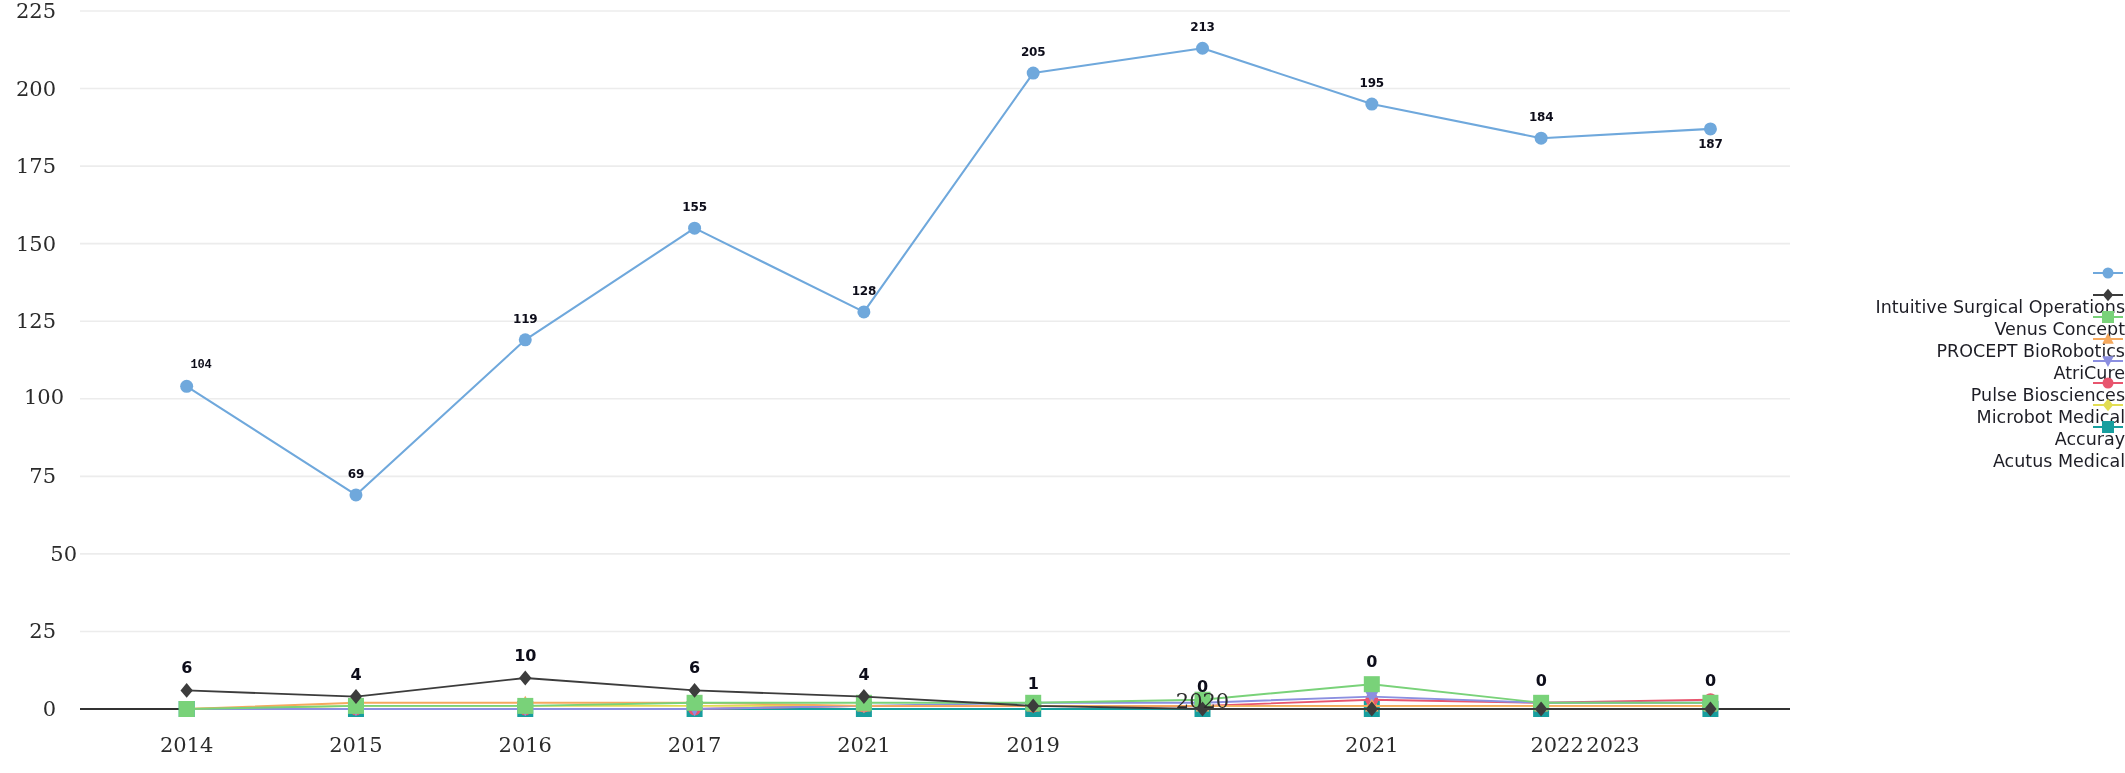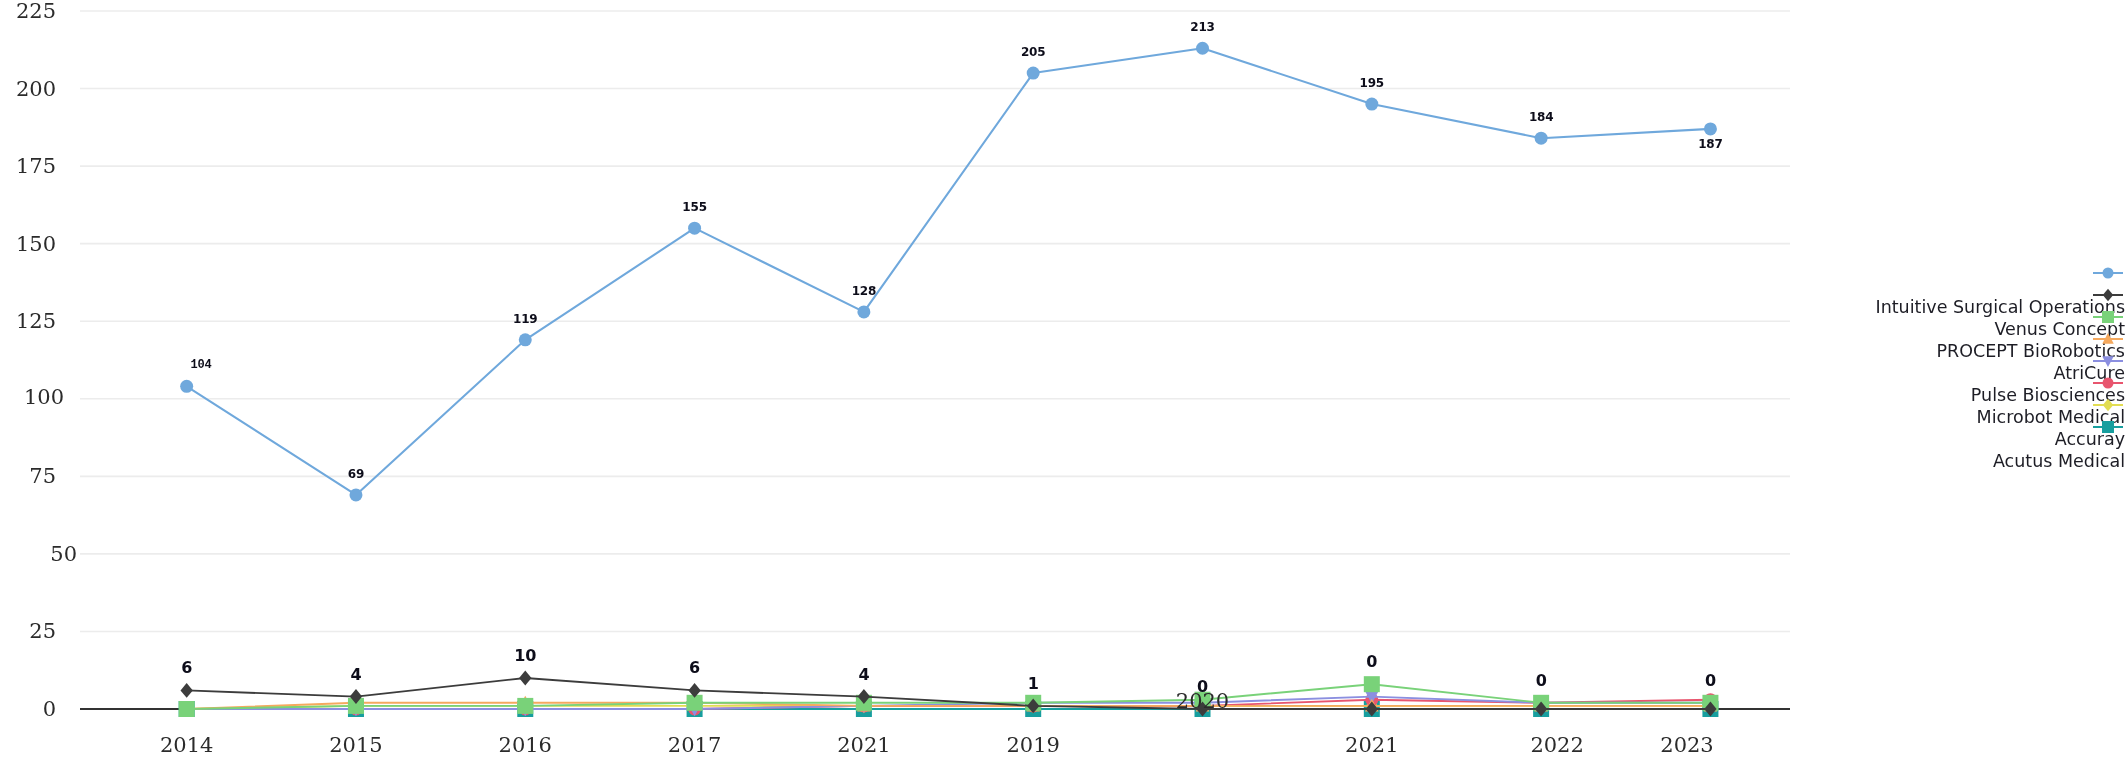--- a/index.html
+++ b/index.html
@@ -221,7 +221,7 @@
         <div class="xtick-label" style="left: 1202.5px; top: 689px;">2020</div>
         <div class="xtick-label" style="left: 1371.81px; top: 733px;">2021</div>
         <div class="xtick-label" style="left: 1541.12px; top: 733px; margin-left: 16px;">2022</div>
-        <div class="xtick-label" style="left: 1687px; top: 733px;">2023</div>
+        <div class="xtick-label" style="left: 1613px; top: 733px;">2023</div>
       </div>
     <div id="label-layer">
         <div class="pt-label" style="left: 201px; top: 372.369px; font-family: Liberation Mono, monospace;">104</div>

